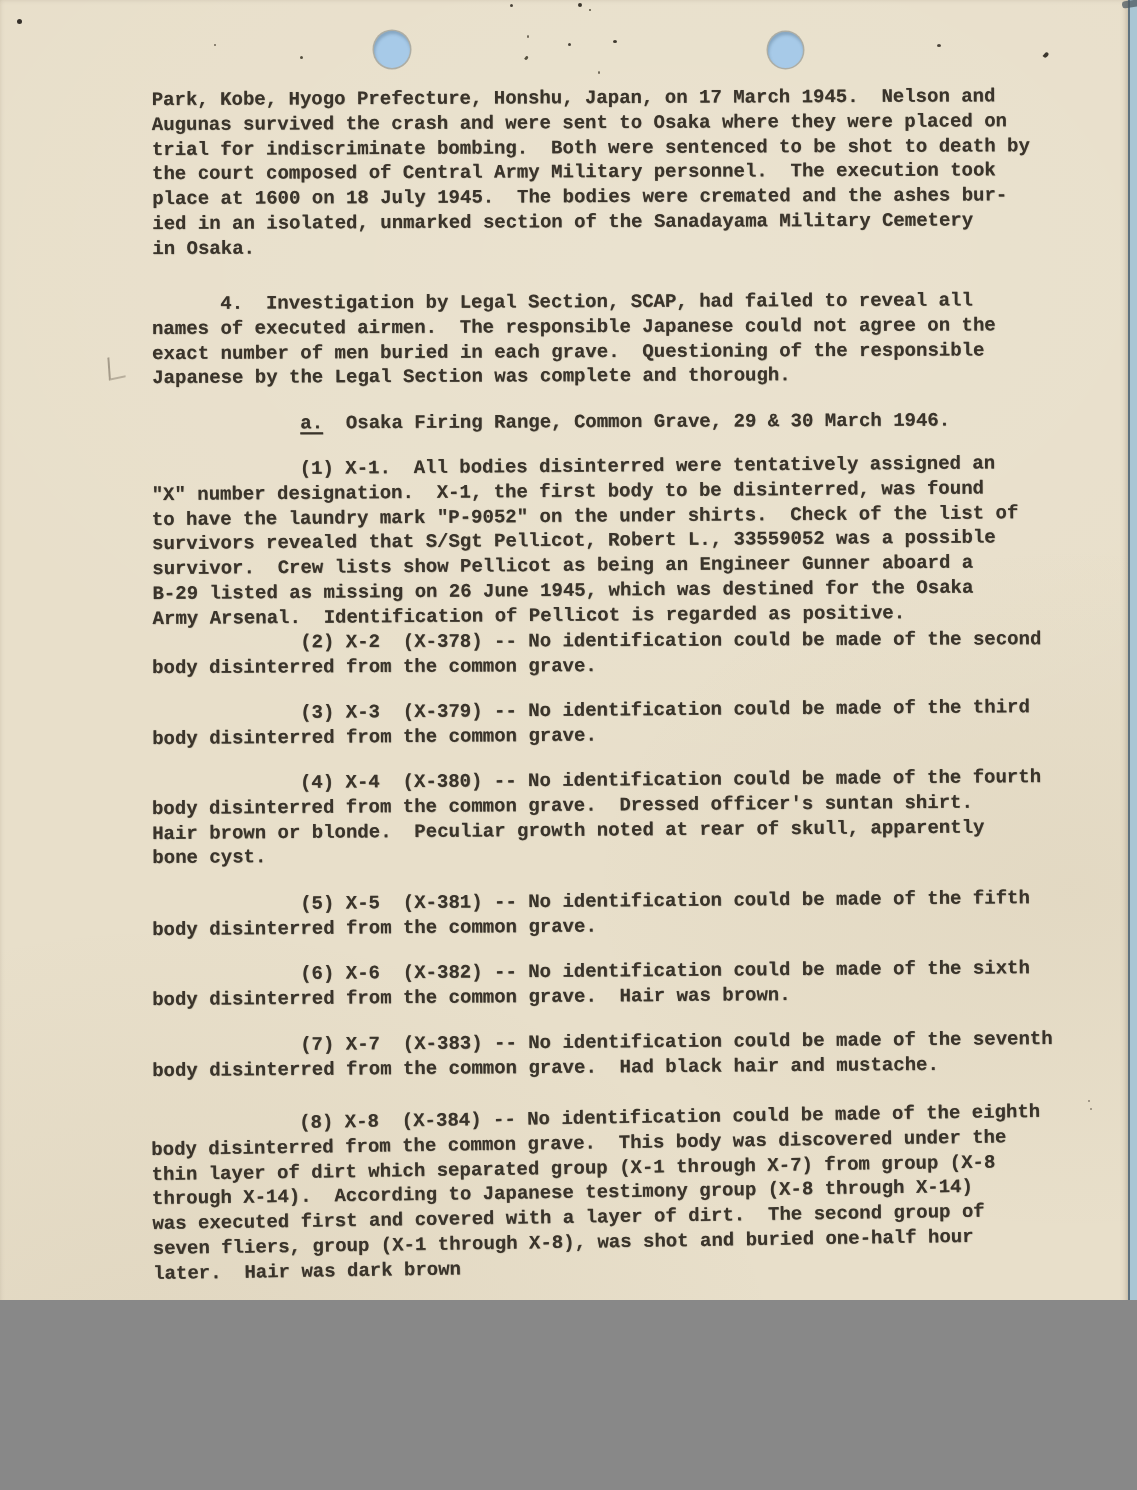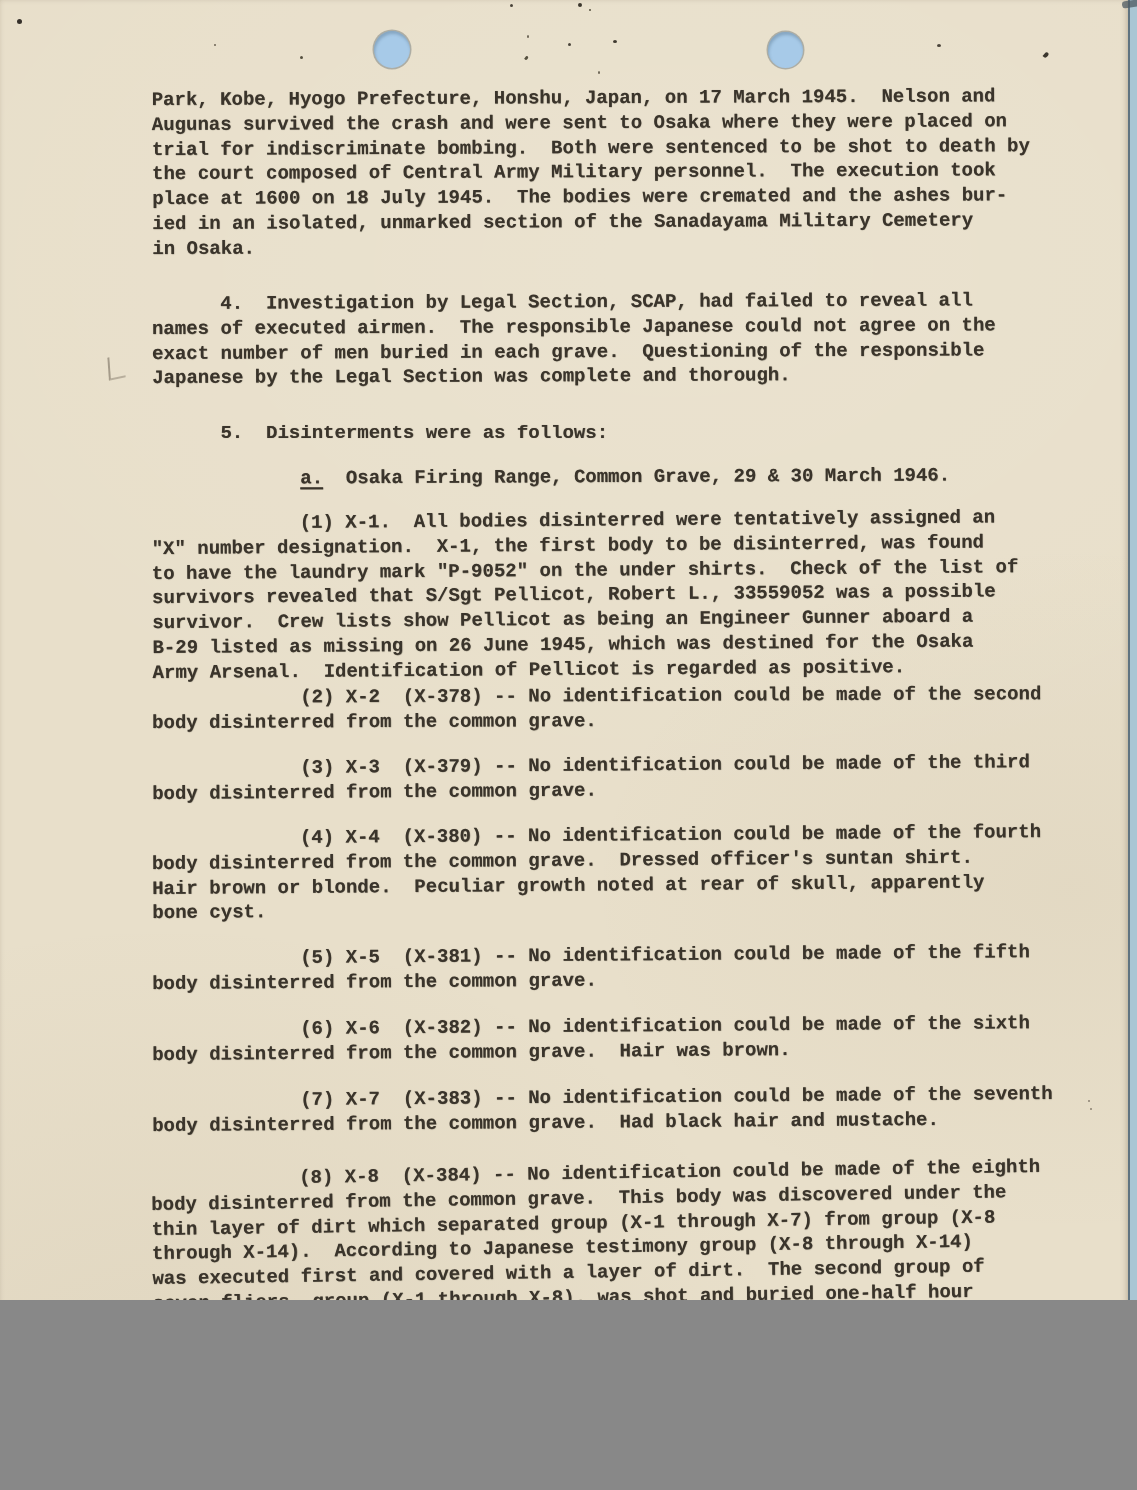--- a/index.html
+++ b/index.html
@@ -103,7 +103,6 @@
 names of executed airmen.  The responsible Japanese could not agree on the
 exact number of men buried in each grave.  Questioning of the responsible
 Japanese by the Legal Section was complete and thorough.</pre>
-      <pre class="para gap-lg">      5.  Disinterments were as follows:</pre>
       <pre class="para inset tilt1"><span class="u">a.</span><span>  Osaka Firing Range, Common Grave, 29 &amp; 30 March 1946.</span></pre>
       <pre class="para tilt2">             (1) X-1.  All bodies disinterred were tentatively assigned an
 "X" number designation.  X-1, the first body to be disinterred, was found

